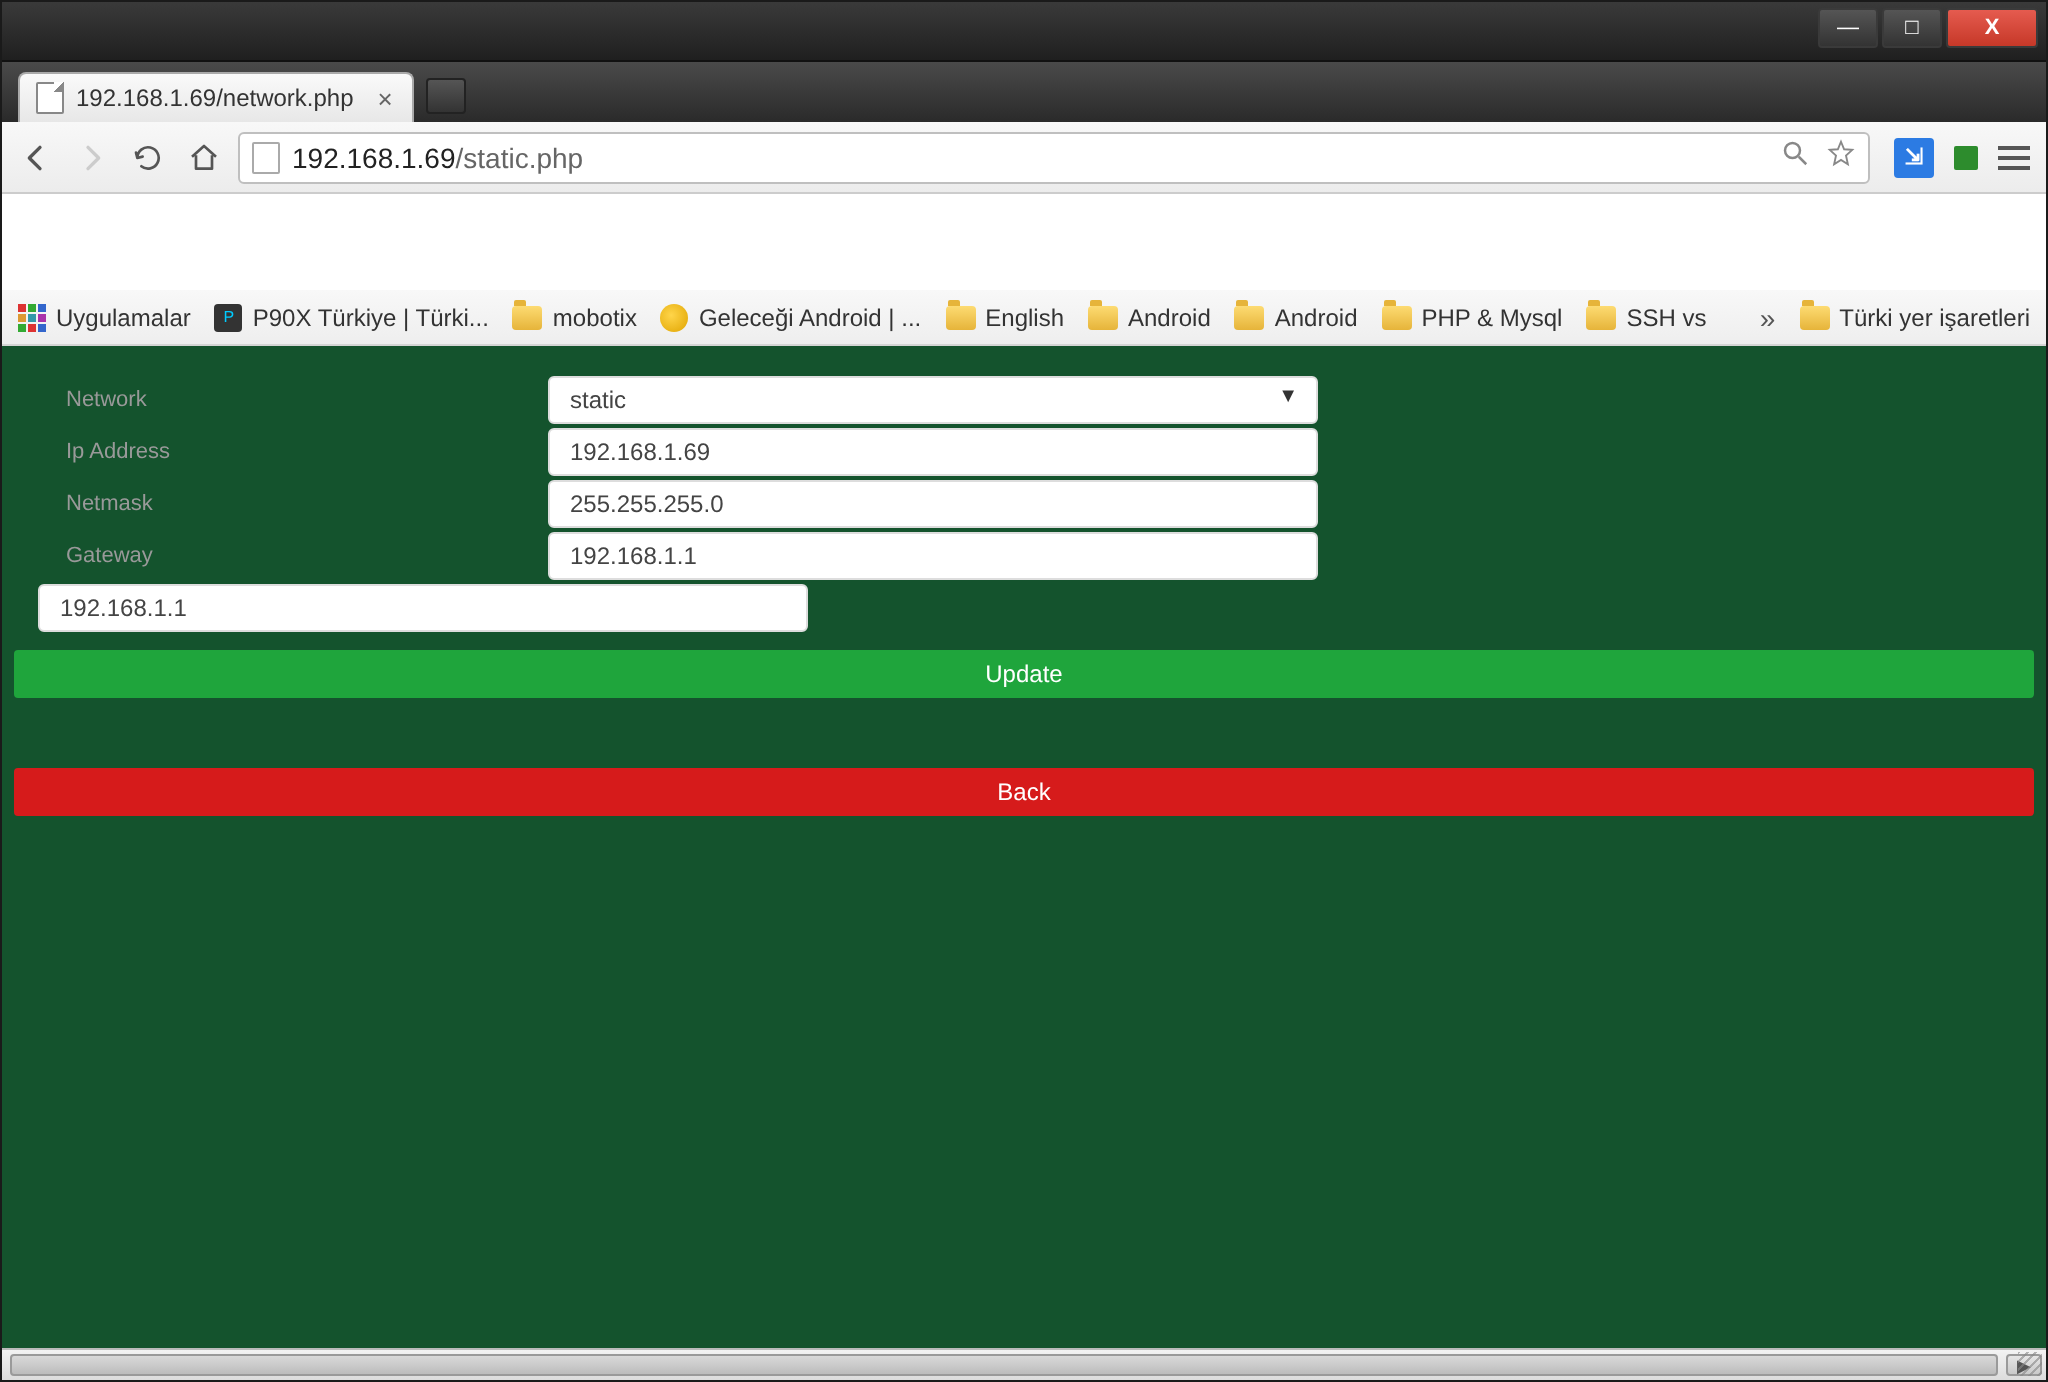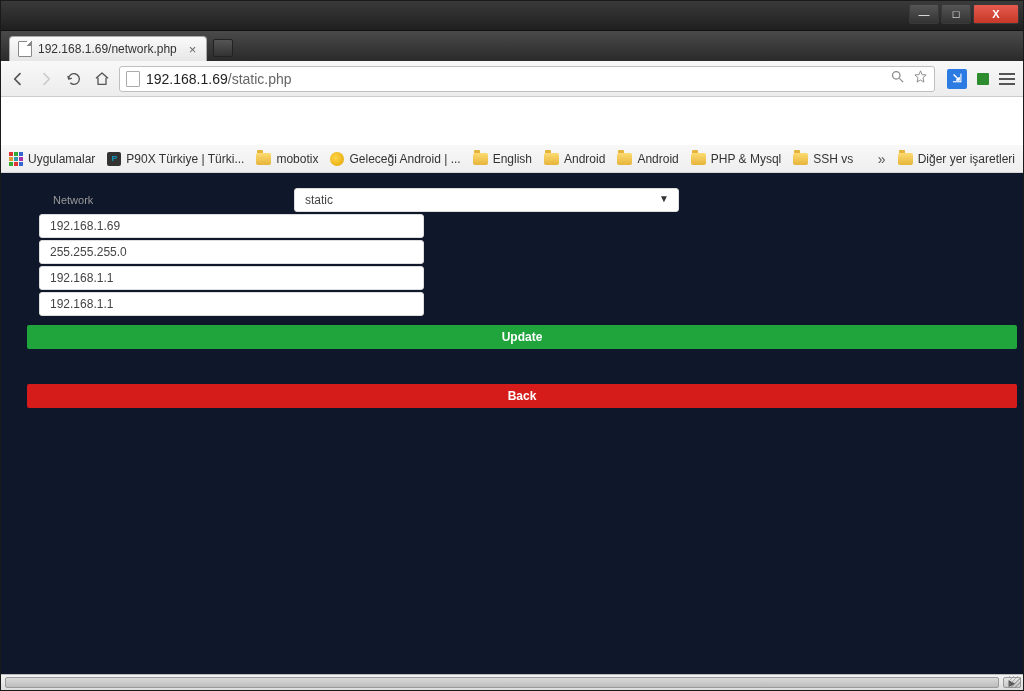--- a/index.html
+++ b/index.html
@@ -227,7 +227,7 @@
     <span class="bm-overflow">»</span>
     <div class="bm-item">
       <span class="bm-folder"></span>
-      <span>Diğer yer işaretleri</span>
+      <span>Türki yer işaretleri</span>
     </div>
   </div>
 

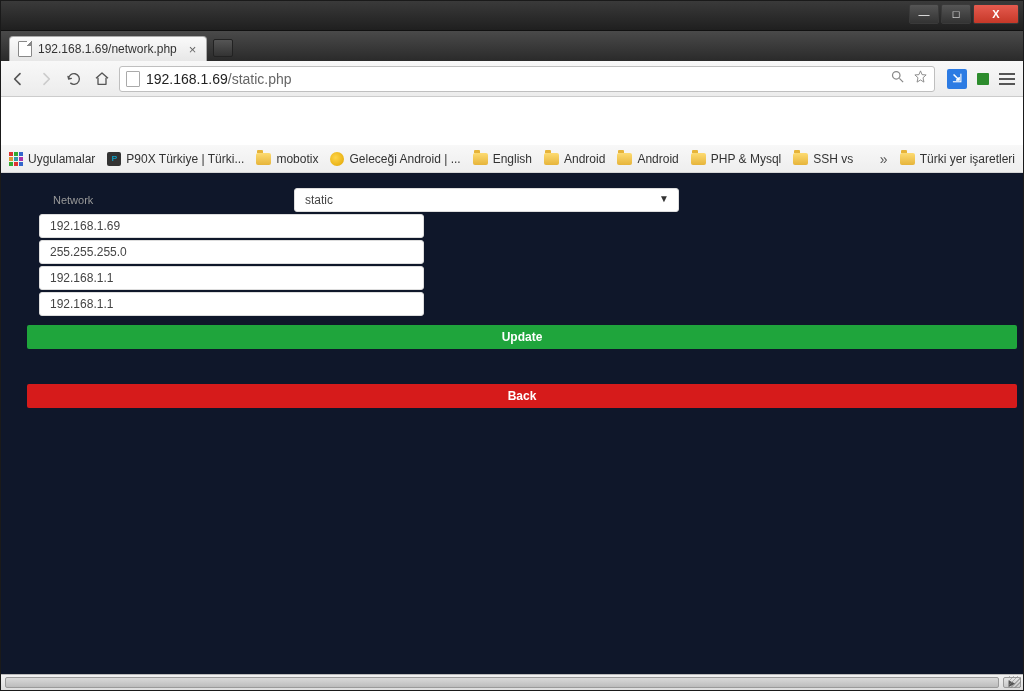--- a/index.html
+++ b/index.html
@@ -68,7 +68,7 @@
     .bm-overflow { font-size:14px; color:#555; }
 
     
-    .page { flex:1; background:#0f172a; overflow-y:auto;padding-left:20px; }
+    .page { flex:1; background:#14532d; overflow-y:auto; }
 
     .form-area { padding:14px 18px 0 18px; }
     .form-row { display:flex; align-items:center; height:26px; margin-bottom:0; }

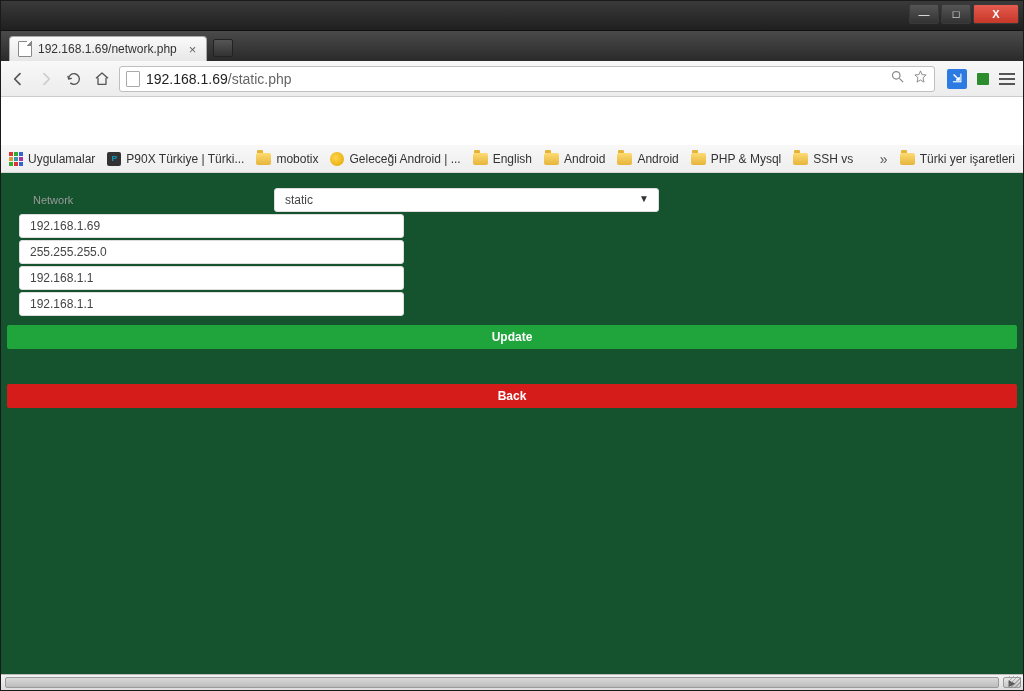--- a/index.html
+++ b/index.html
@@ -244,6 +244,7 @@
       </div>
 
       <div class="form-row">
+        <div class="lbl">Ip Address</div>
         <div class="ctrl"><input type="text" value="192.168.1.69" style=""></div>
       </div>
 

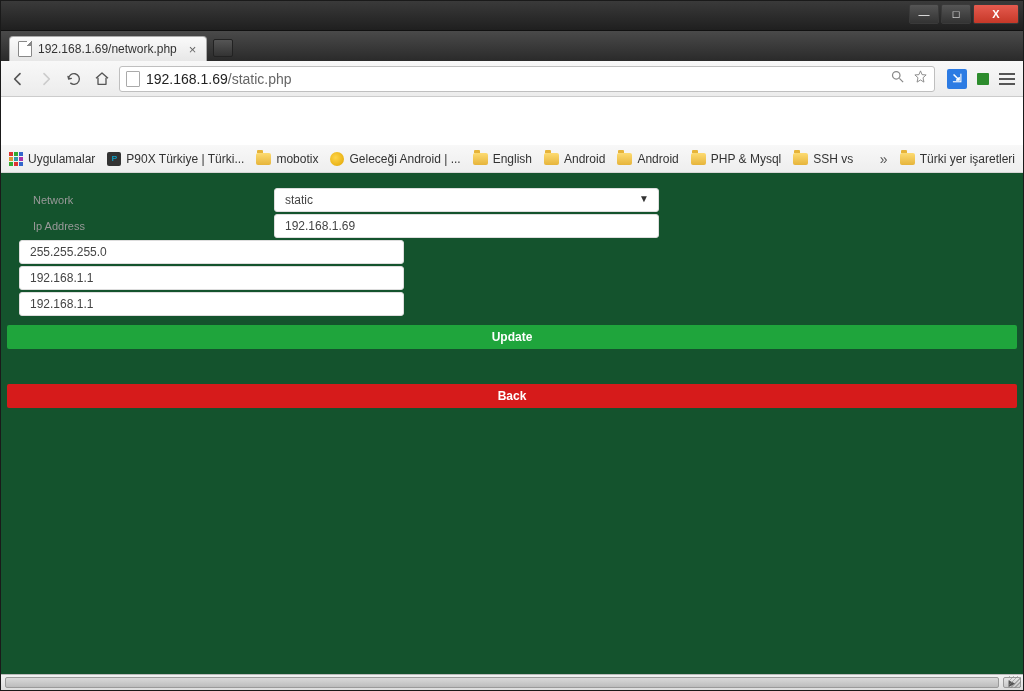--- a/index.html
+++ b/index.html
@@ -249,6 +249,7 @@
       </div>
 
       <div class="form-row">
+        <div class="lbl">Netmask</div>
         <div class="ctrl"><input type="text" value="255.255.255.0" style=""></div>
       </div>
 

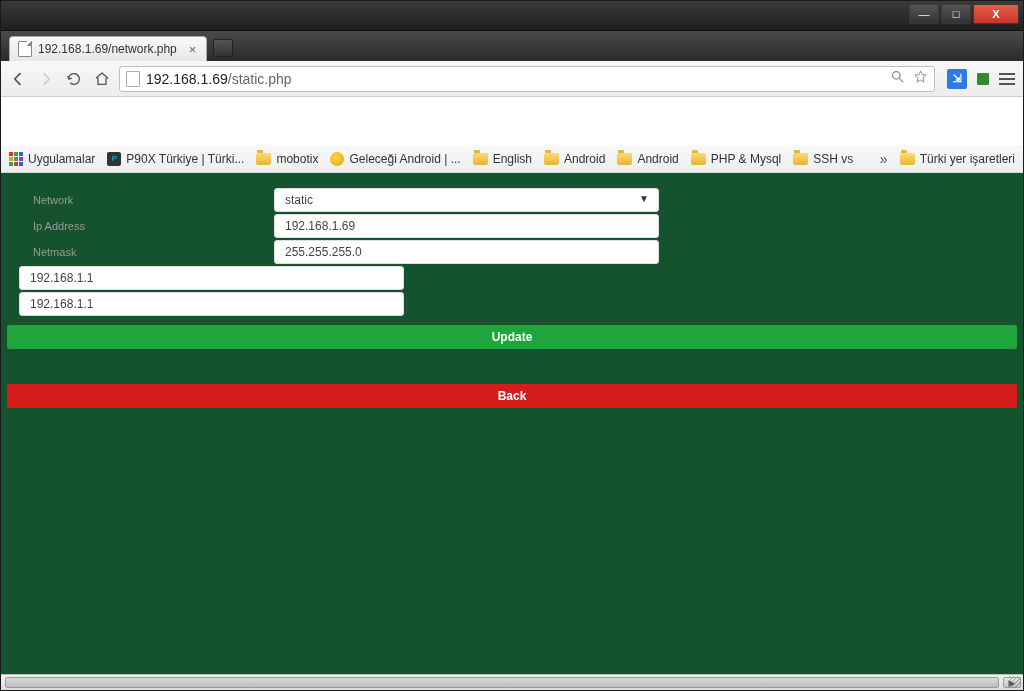--- a/index.html
+++ b/index.html
@@ -254,6 +254,7 @@
       </div>
 
       <div class="form-row">
+        <div class="lbl">Gateway</div>
         <div class="ctrl"><input type="text" value="192.168.1.1" style=""></div>
       </div>
 

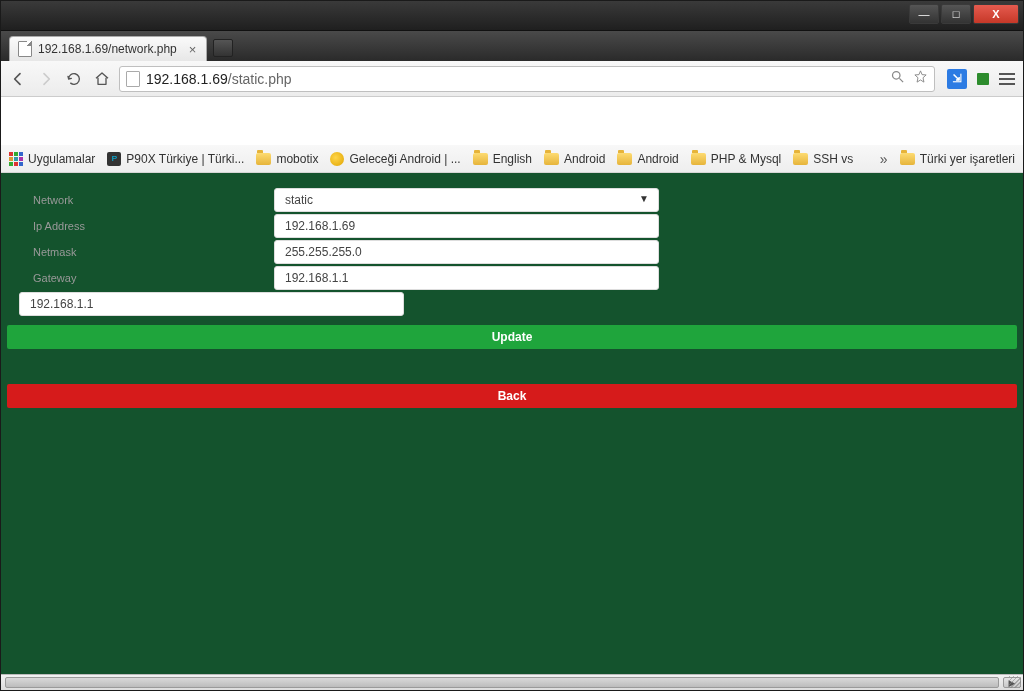--- a/index.html
+++ b/index.html
@@ -80,7 +80,7 @@
     .select-wrap::after { content:"▼"; position:absolute; right:10px; top:5px; font-size:10px; color:#333; pointer-events:none; }
 
     .btn-row { margin-top:8px; padding:0 6px; }
-    .big-btn { width: calc(100% ); height:24px; display:flex; align-items:center; justify-content:center; color:#fff; font-size:12px; font-weight:bold; border:none; margin-bottom:4px; cursor:pointer; border-radius:2px; }
+    .big-btn { width: calc(100% ); height:24px; display:flex; align-items:center; justify-content:center; color:#fff; font-size:12px; font-weight:normal; border:none; margin-bottom:4px; cursor:pointer; border-radius:2px; }
     .btn-update { background:#1fa53c; }
     .btn-back { background:#d61b1b;margin-top:35px; }
 

